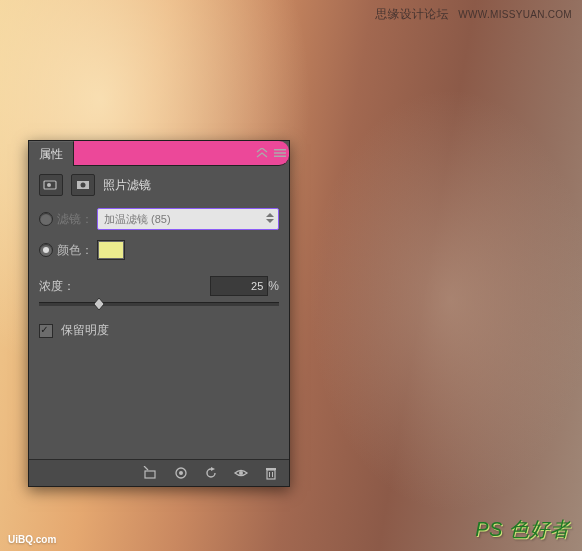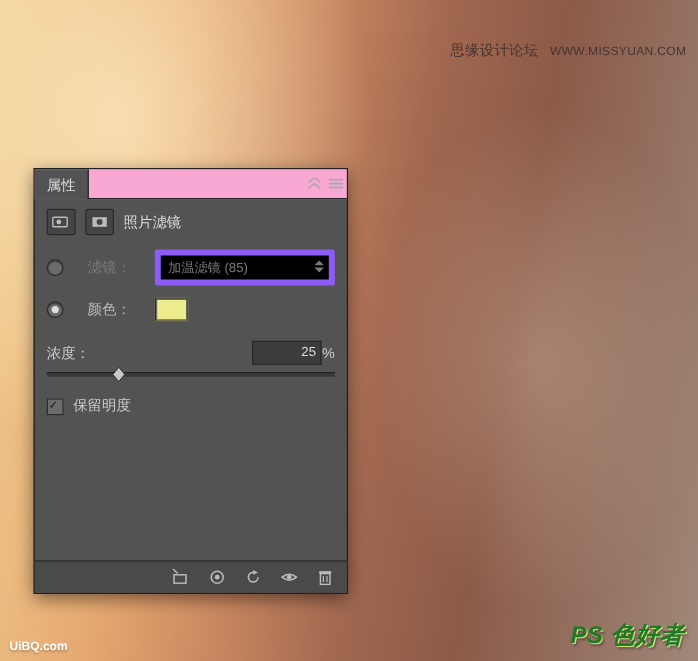--- a/index.html
+++ b/index.html
@@ -26,7 +26,6 @@
     font-size: 12px;
     color: #463430;
     letter-spacing: 0.02em;
-    margin-top: 28px;
   }
   .watermark-top .url { font-size: 10px; margin-left: 6px; letter-spacing: 0.03em; }
   .watermark-bl {

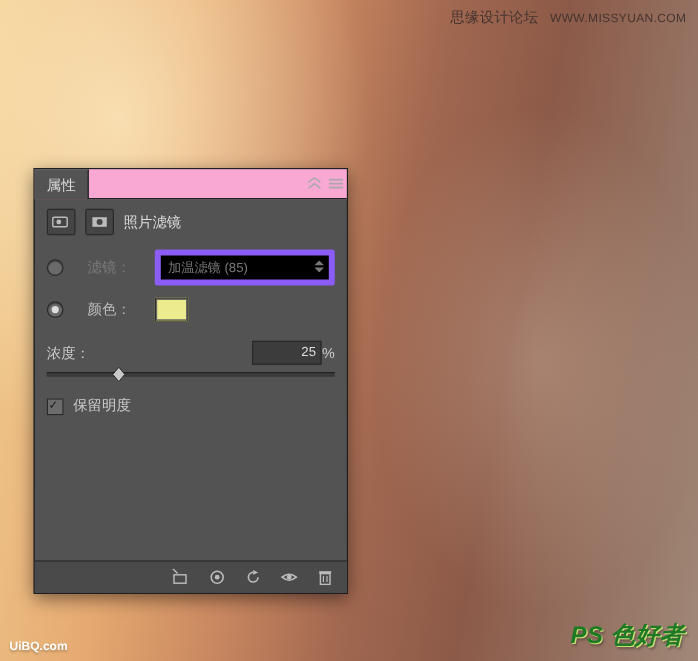--- a/index.html
+++ b/index.html
@@ -65,9 +65,10 @@
     display: flex;
     align-items: center;
     height: 24px;
-    background: #f9a8d4;
+    background: #ec4899;
     border-bottom: 1px solid #222;
     position: relative;
+    border-radius: 10px;
   }
   .panel-tab {
     padding: 0 10px;

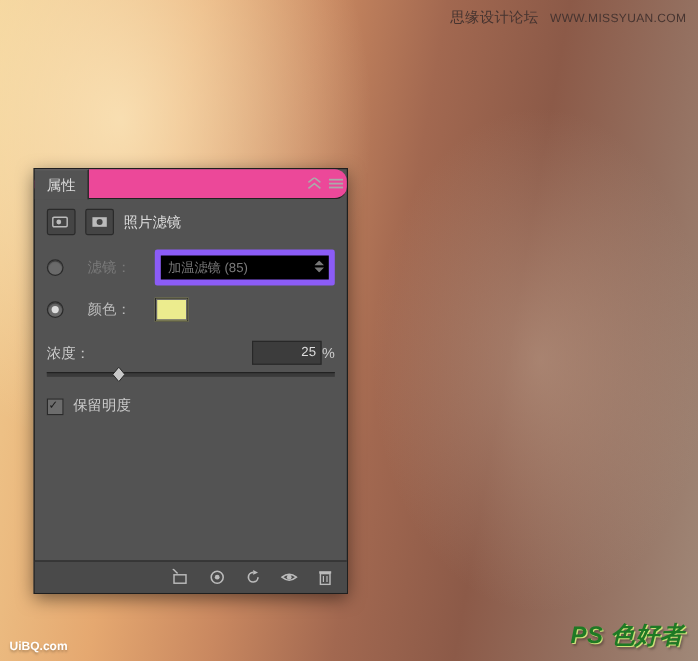--- a/index.html
+++ b/index.html
@@ -115,7 +115,7 @@
   .form-row {
     display: flex;
     align-items: center;
-    gap: 20px;
+    gap: 4px;
     margin: 10px 0;
   }
   .radio {

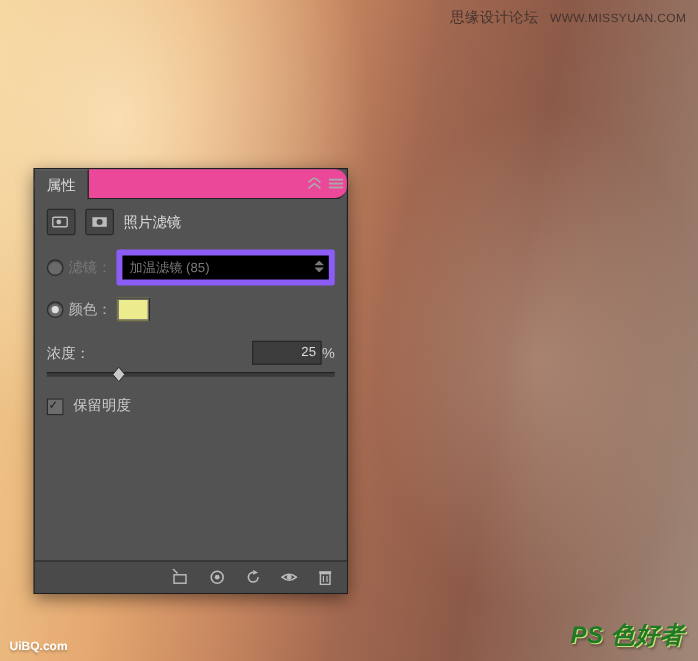--- a/index.html
+++ b/index.html
@@ -140,8 +140,8 @@
   .select {
     flex: 1;
     height: 20px;
-    background: #000000;
-    border: 5px solid #8b5cf6;
+    background: #e5e5e5;
+    border: 1px solid #8b5cf6;
     border-radius: 2px;
     display: flex;
     align-items: center;

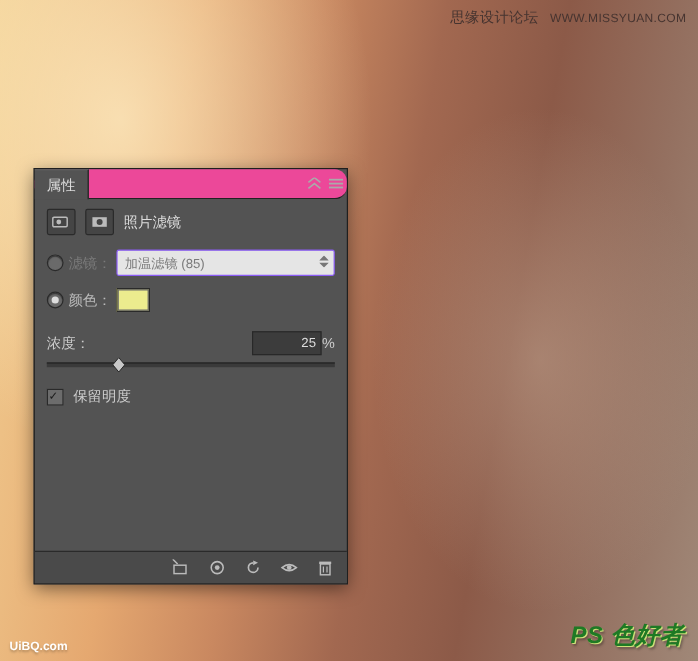--- a/index.html
+++ b/index.html
@@ -42,7 +42,7 @@
     bottom: 8px;
     right: 12px;
     font-size: 20px;
-    font-weight: 700;
+    font-weight: 400;
     font-style: italic;
     color: #1e7a24;
     text-shadow: 1px 1px 0 #cde07a, 2px 2px 2px rgba(0,0,0,0.3);

